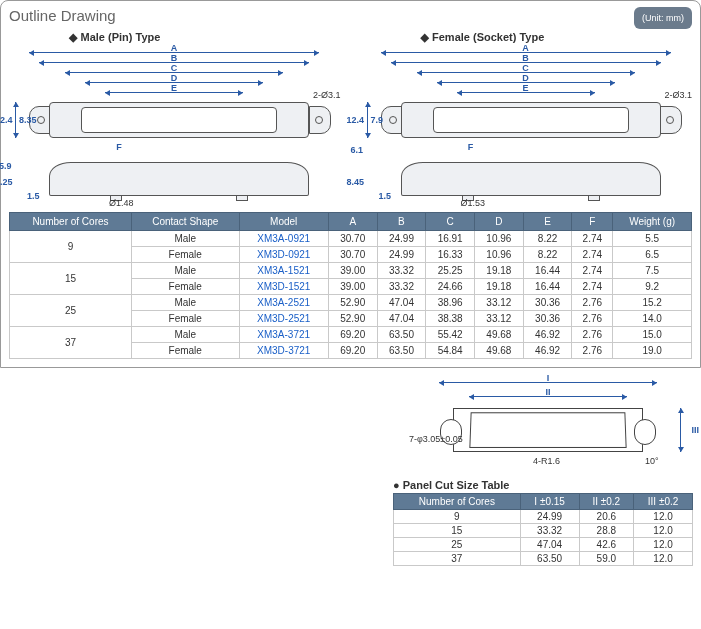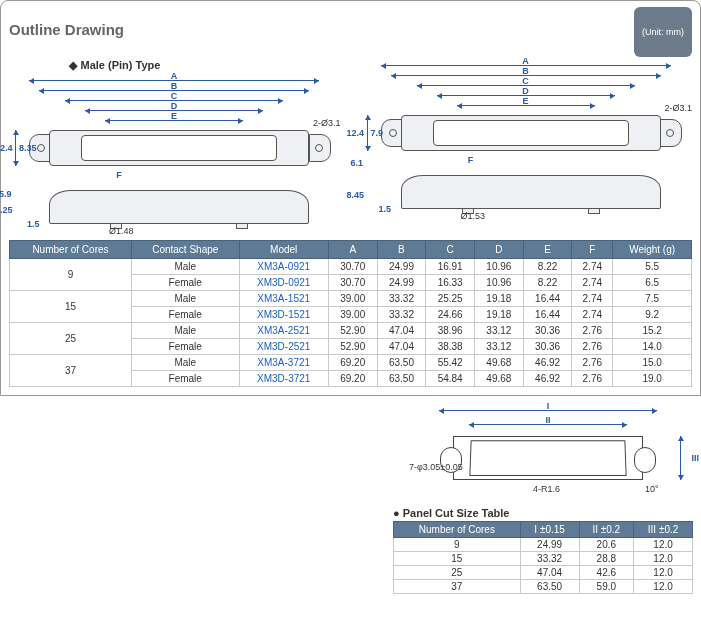--- a/index.html
+++ b/index.html
@@ -25,7 +25,7 @@
   .main-title {
     font-size: 15px;
     color: #666;
-    font-weight: bold;
+    font-weight: normal;
   }
   .unit-badge {
     background: #6b7b8c;

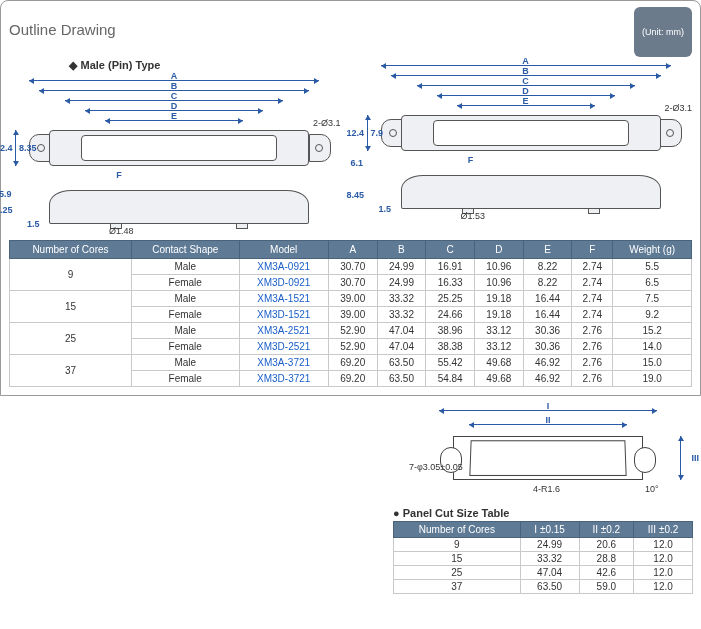--- a/index.html
+++ b/index.html
@@ -31,7 +31,7 @@
     background: #6b7b8c;
     color: #fff;
     font-size: 9px;
-    padding: 20px 8px;
+    padding: 6px 8px;
     border-radius: 6px;
   }
   .drawings-row {

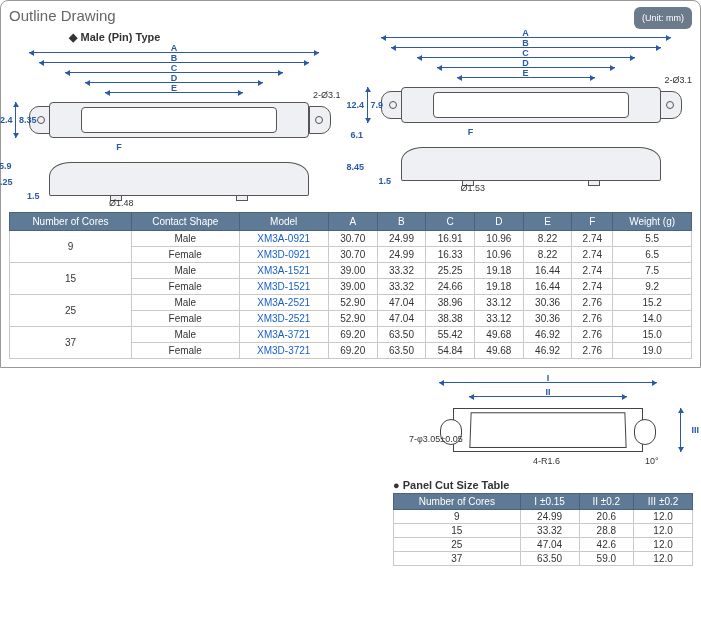--- a/index.html
+++ b/index.html
@@ -302,6 +302,7 @@
     </div>
 
     <div class="drawing-col">
+      <div class="drawing-label">Female (Socket) Type</div>
       <div class="schematic">
         <div class="dim-line" style="top:6px;left:20px;width:290px;">
             <span class="dim-label" style="left:50%;top:-10px;">A</span>

